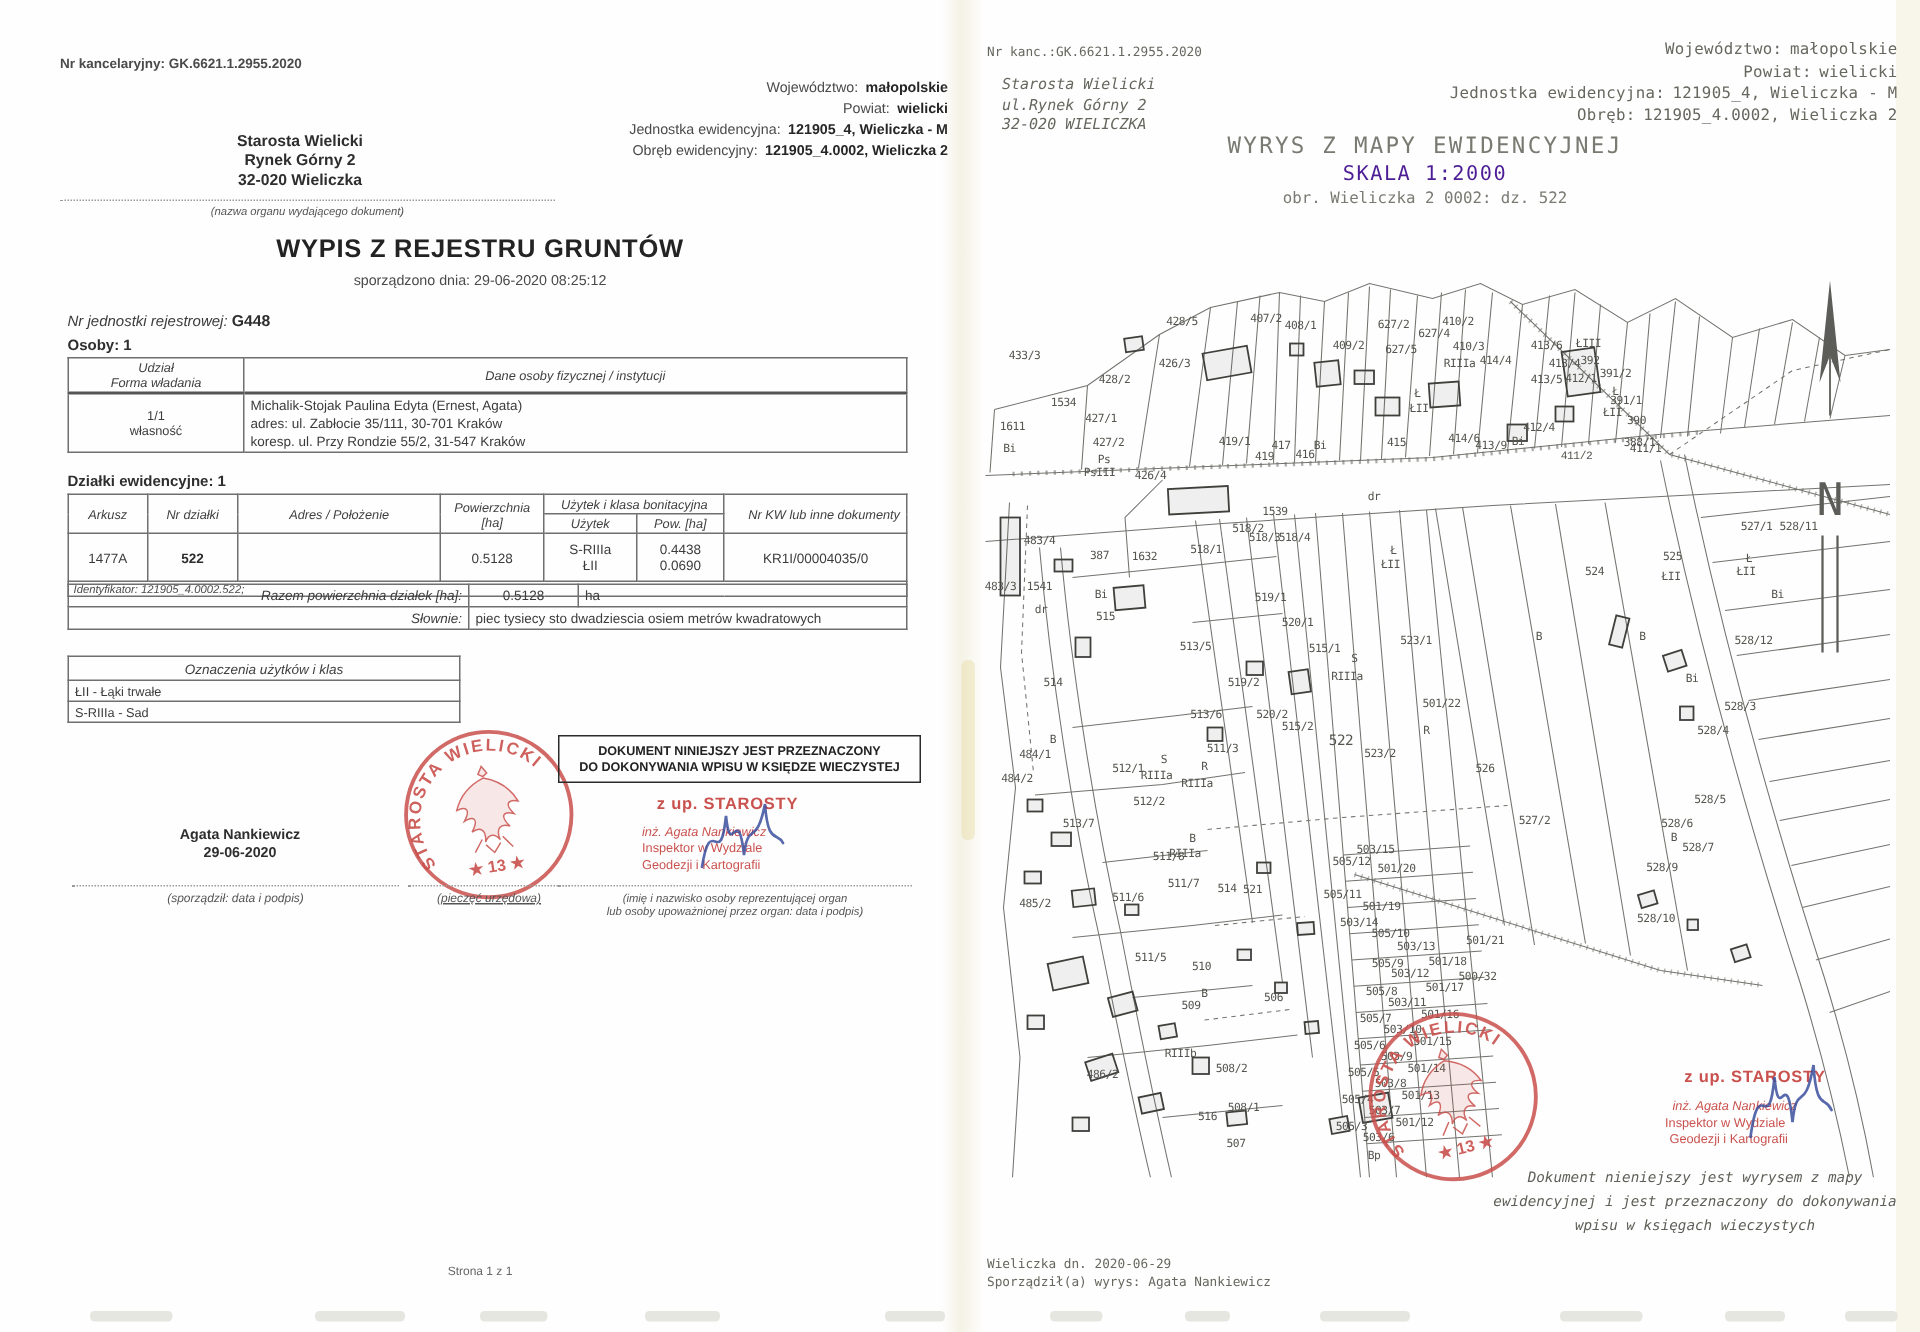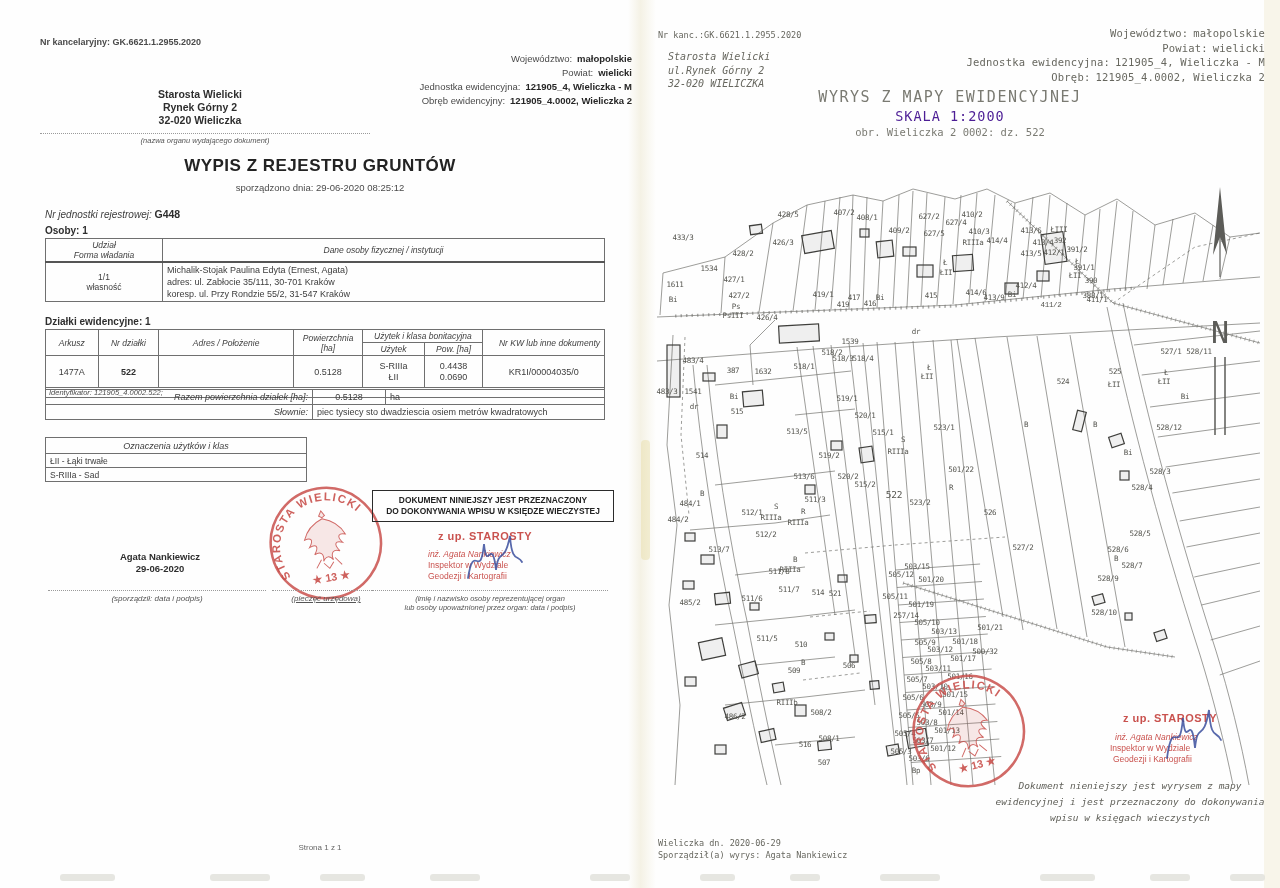--- a/index.html
+++ b/index.html
@@ -548,7 +548,7 @@
           <div class="maplab" style="left: 262px; top: 381px;">503/15</div>
           <div class="maplab" style="left: 276px; top: 394px;">501/20</div>
           <div class="maplab" style="left: 240px; top: 411px;">505/11</div>
-          <div class="maplab" style="left: 251px; top: 430px;">257/14</div>
+          <div class="maplab" style="left: 251px; top: 430px;">503/14</div>
           <div class="maplab" style="left: 266px; top: 419px;">501/19</div>
           <div class="maplab" style="left: 272px; top: 437px;">505/10</div>
           <div class="maplab" style="left: 289px; top: 446px;">503/13</div>

